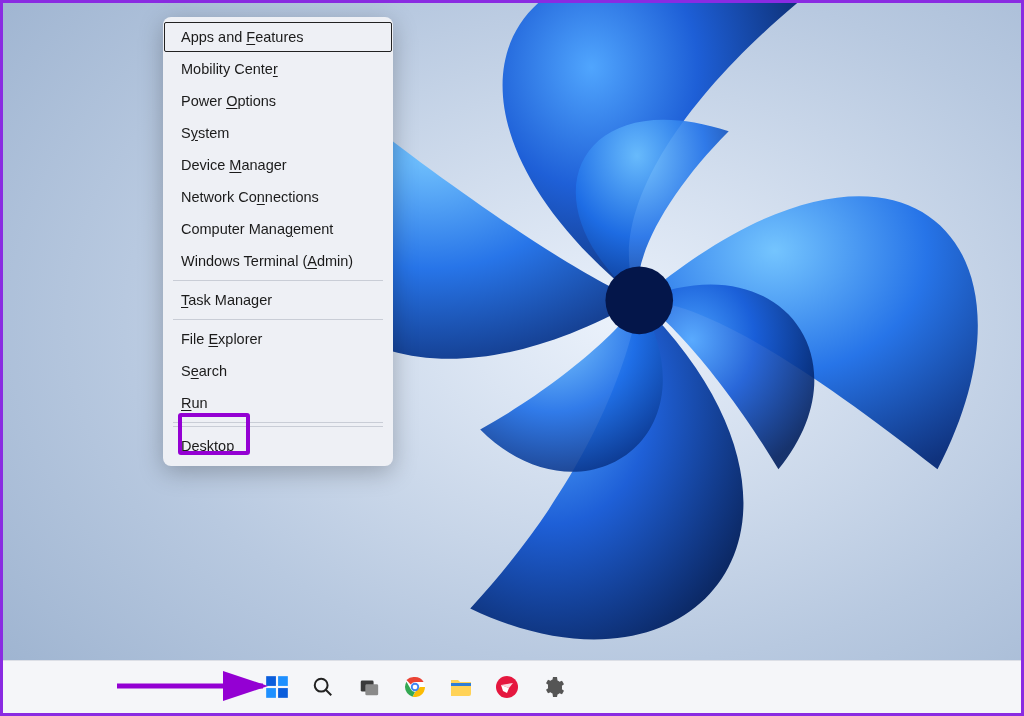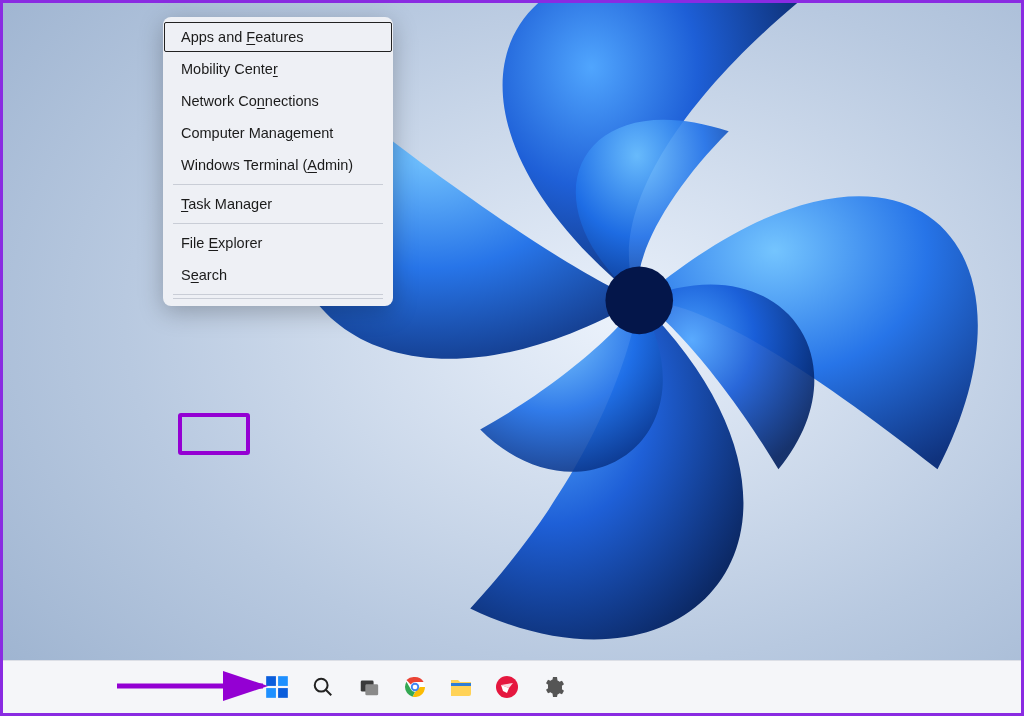--- a/index.html
+++ b/index.html
@@ -68,6 +68,9 @@
       </div>
       <div class="winx-item">
         <span>Mobility Cente<span class="acc">r</span></span>
+      </div>
+      <div class="winx-item">
+        <span>Power <span class="acc">O</span>ptions</span>
       </div>
       <div class="winx-item">
         <span>Network Co<span class="acc">n</span>nections</span>

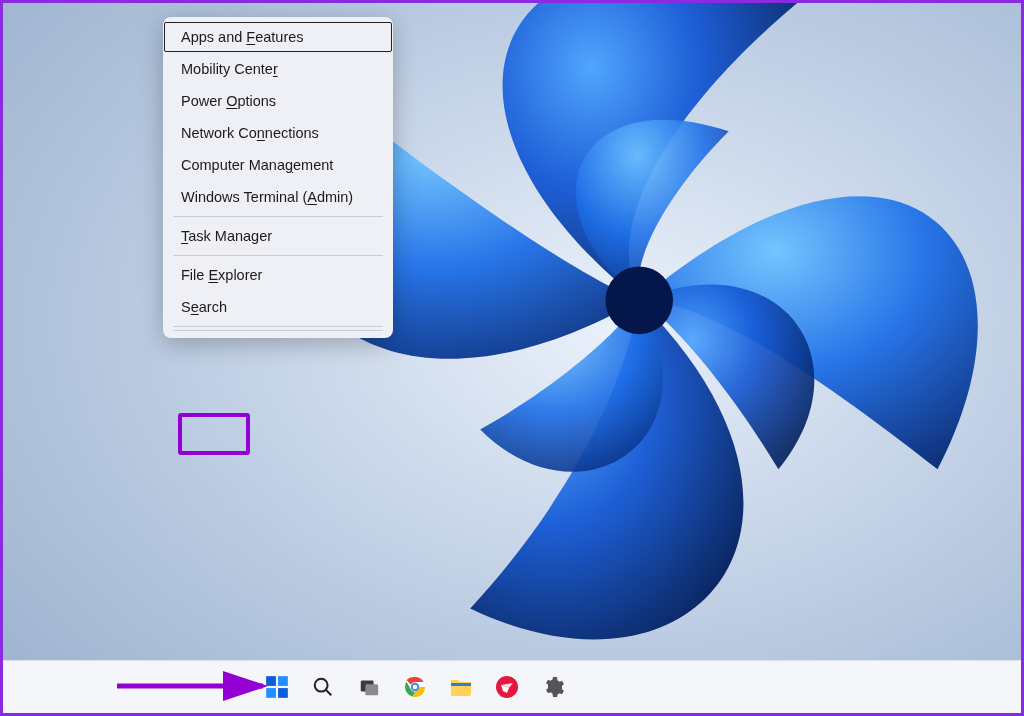--- a/index.html
+++ b/index.html
@@ -71,6 +71,9 @@
       </div>
       <div class="winx-item">
         <span>Power <span class="acc">O</span>ptions</span>
+      </div>
+      <div class="winx-item">
+        <span>S<span class="acc">y</span>stem</span>
       </div>
       <div class="winx-item">
         <span>Network Co<span class="acc">n</span>nections</span>

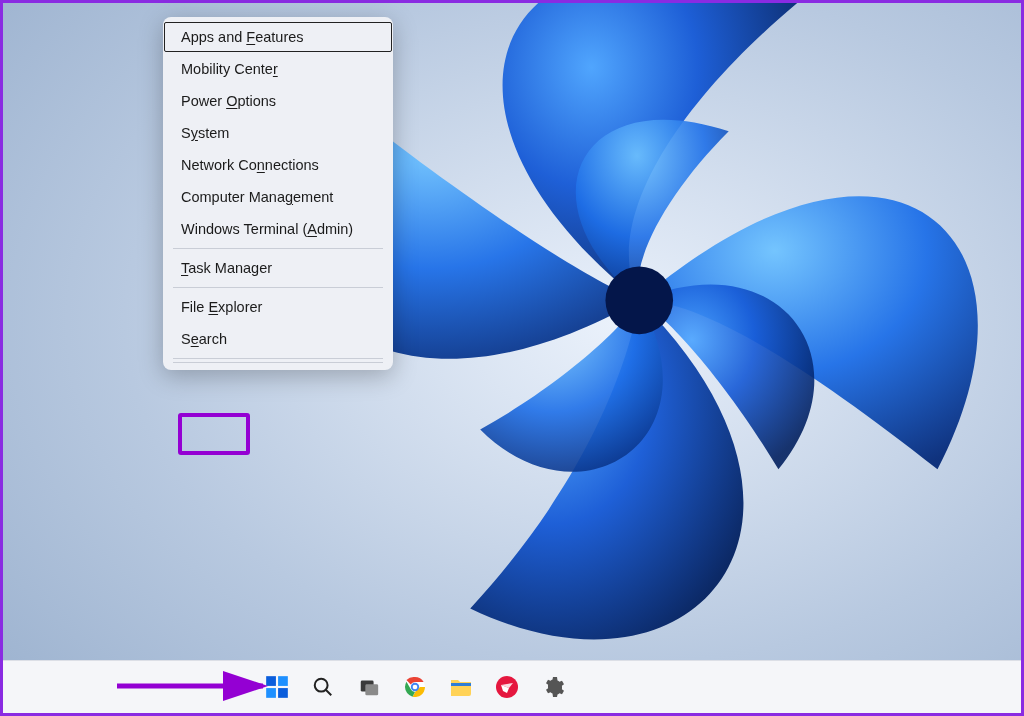--- a/index.html
+++ b/index.html
@@ -74,6 +74,9 @@
       </div>
       <div class="winx-item">
         <span>S<span class="acc">y</span>stem</span>
+      </div>
+      <div class="winx-item">
+        <span>Device <span class="acc">M</span>anager</span>
       </div>
       <div class="winx-item">
         <span>Network Co<span class="acc">n</span>nections</span>

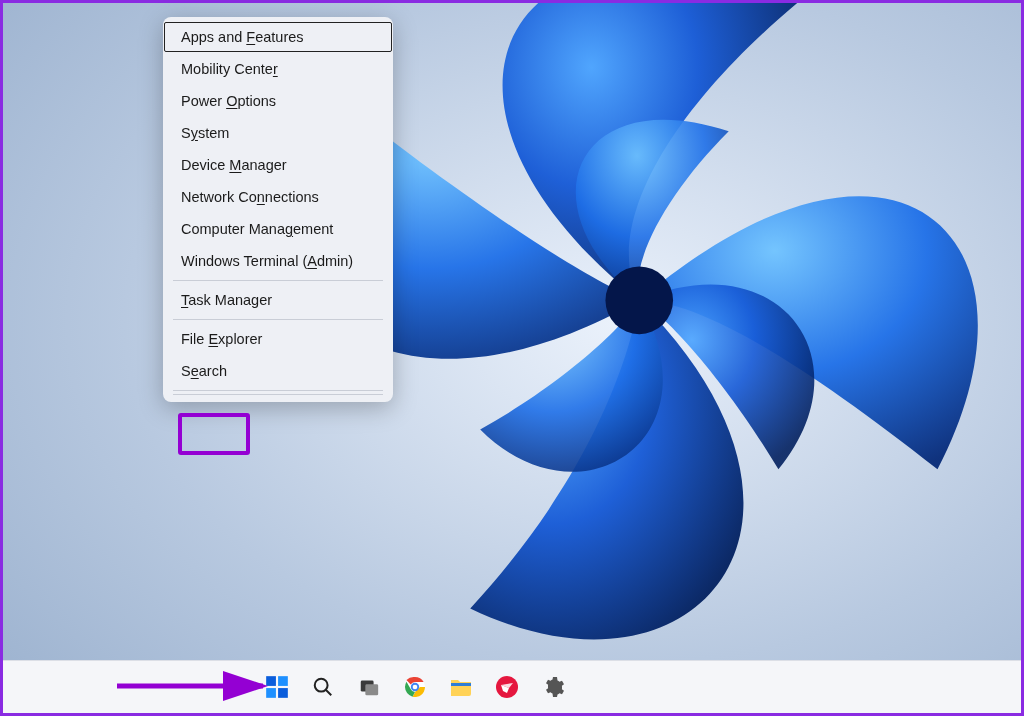--- a/index.html
+++ b/index.html
@@ -98,6 +98,9 @@
       <div class="winx-item">
         <span>S<span class="acc">e</span>arch</span>
       </div>
+      <div class="winx-item">
+        <span><span class="acc">R</span>un</span>
+      </div>
       <div class="winx-sep"></div>
       <div class="winx-sep"></div>
     </div>

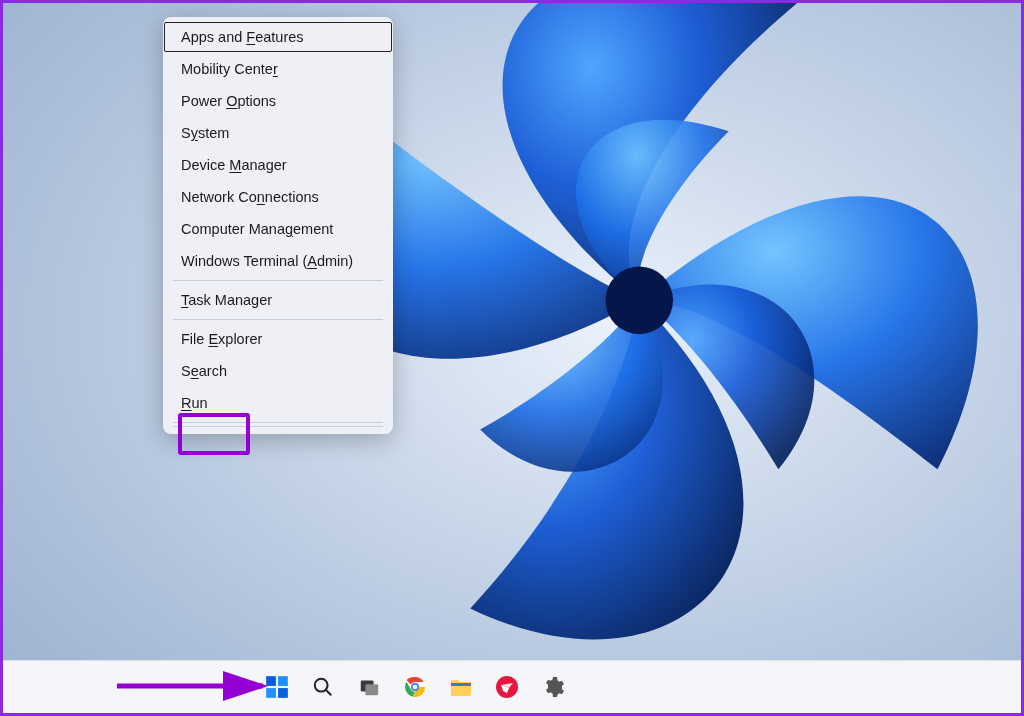--- a/index.html
+++ b/index.html
@@ -103,6 +103,9 @@
       </div>
       <div class="winx-sep"></div>
       <div class="winx-sep"></div>
+      <div class="winx-item">
+        <span><span class="acc">D</span>esktop</span>
+      </div>
     </div>
 
   <div class="hl" id="hlbox" style="left: 175px; top: 410px; width: 64.4219px; height: 34px;"></div>

